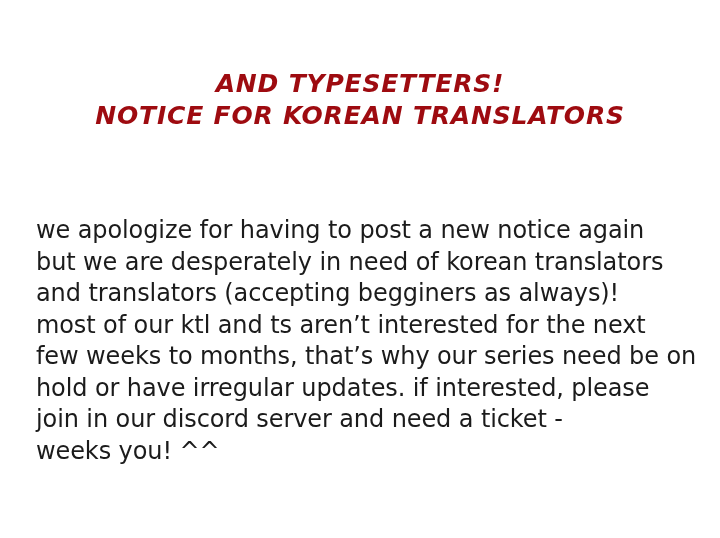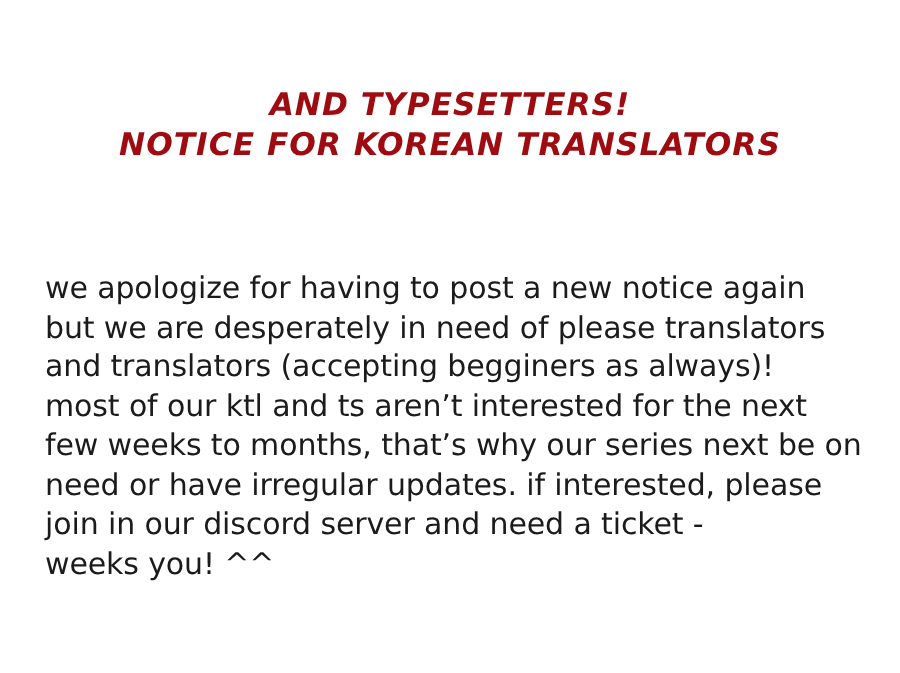--- a/index.html
+++ b/index.html
@@ -67,7 +67,7 @@
 
   <div class="notice-body">
     <span class="line">we apologize for having to post a new notice again</span>
-    <span class="line">but we are desperately in need of please translators</span>
+    <span class="line">but we are desperately in need of korean translators</span>
     <span class="line">and translators (accepting begginers as always)!</span>
     <span class="line">most of our ktl and ts aren’t interested for the next</span>
     <span class="line">few weeks to months, that’s why our series next be on</span>

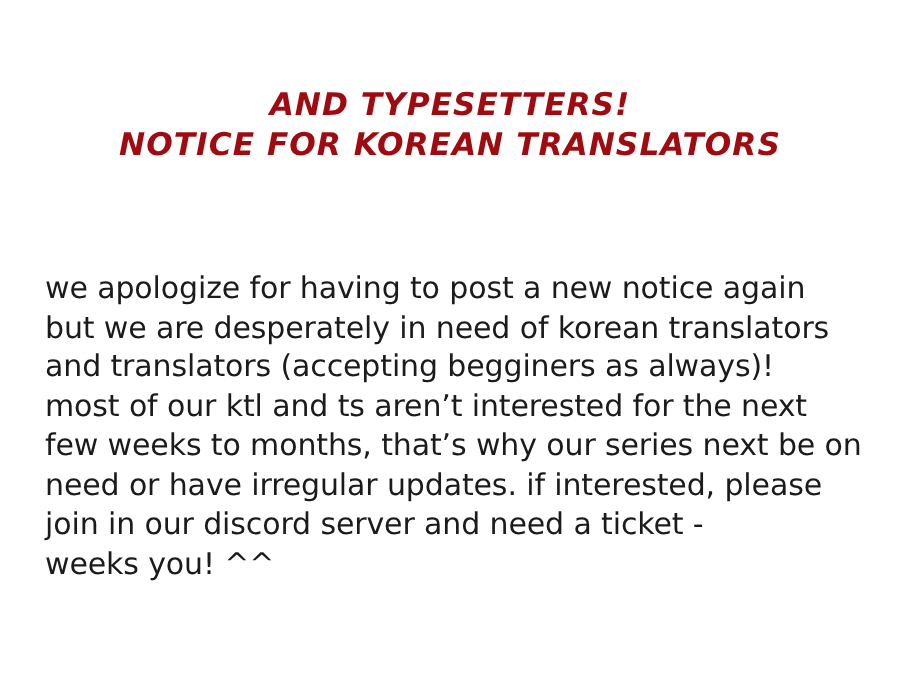--- a/index.html
+++ b/index.html
@@ -70,7 +70,7 @@
     <span class="line">but we are desperately in need of korean translators</span>
     <span class="line">and translators (accepting begginers as always)!</span>
     <span class="line">most of our ktl and ts aren’t interested for the next</span>
-    <span class="line">few weeks to months, that’s why our series next be on</span>
+    <span class="line">few weeks to months, that’s why our series need be on</span>
     <span class="line">need or have irregular updates. if interested, please</span>
     <span class="line">join in our discord server and need a ticket -</span>
     <span class="line">weeks you! ^^</span>

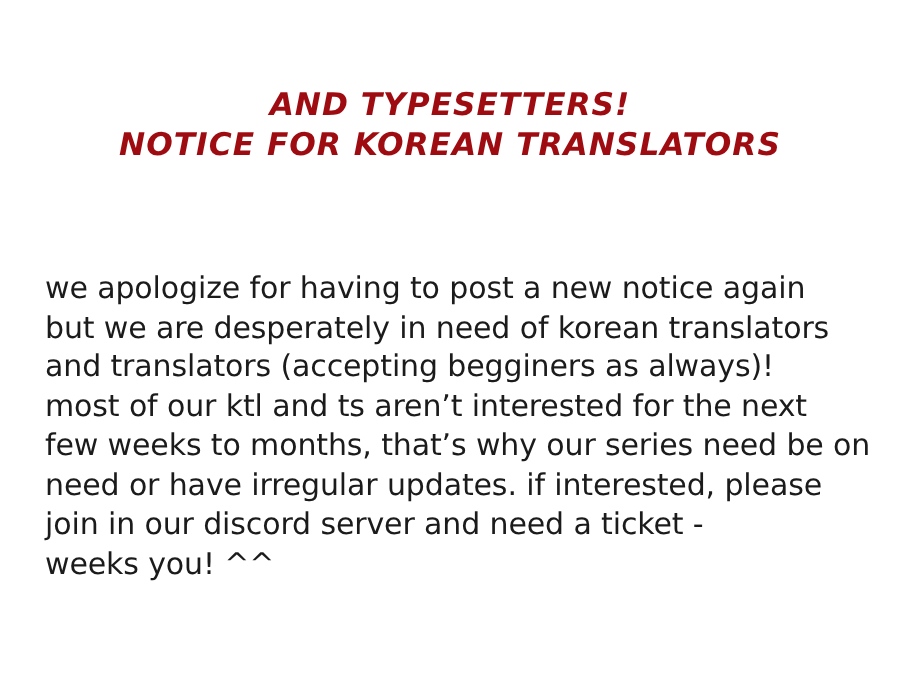--- a/index.html
+++ b/index.html
@@ -71,7 +71,7 @@
     <span class="line">and translators (accepting begginers as always)!</span>
     <span class="line">most of our ktl and ts aren’t interested for the next</span>
     <span class="line">few weeks to months, that’s why our series need be on</span>
-    <span class="line">need or have irregular updates. if interested, please</span>
+    <span class="line">hold or have irregular updates. if interested, please</span>
     <span class="line">join in our discord server and need a ticket -</span>
     <span class="line">weeks you! ^^</span>
   </div>

